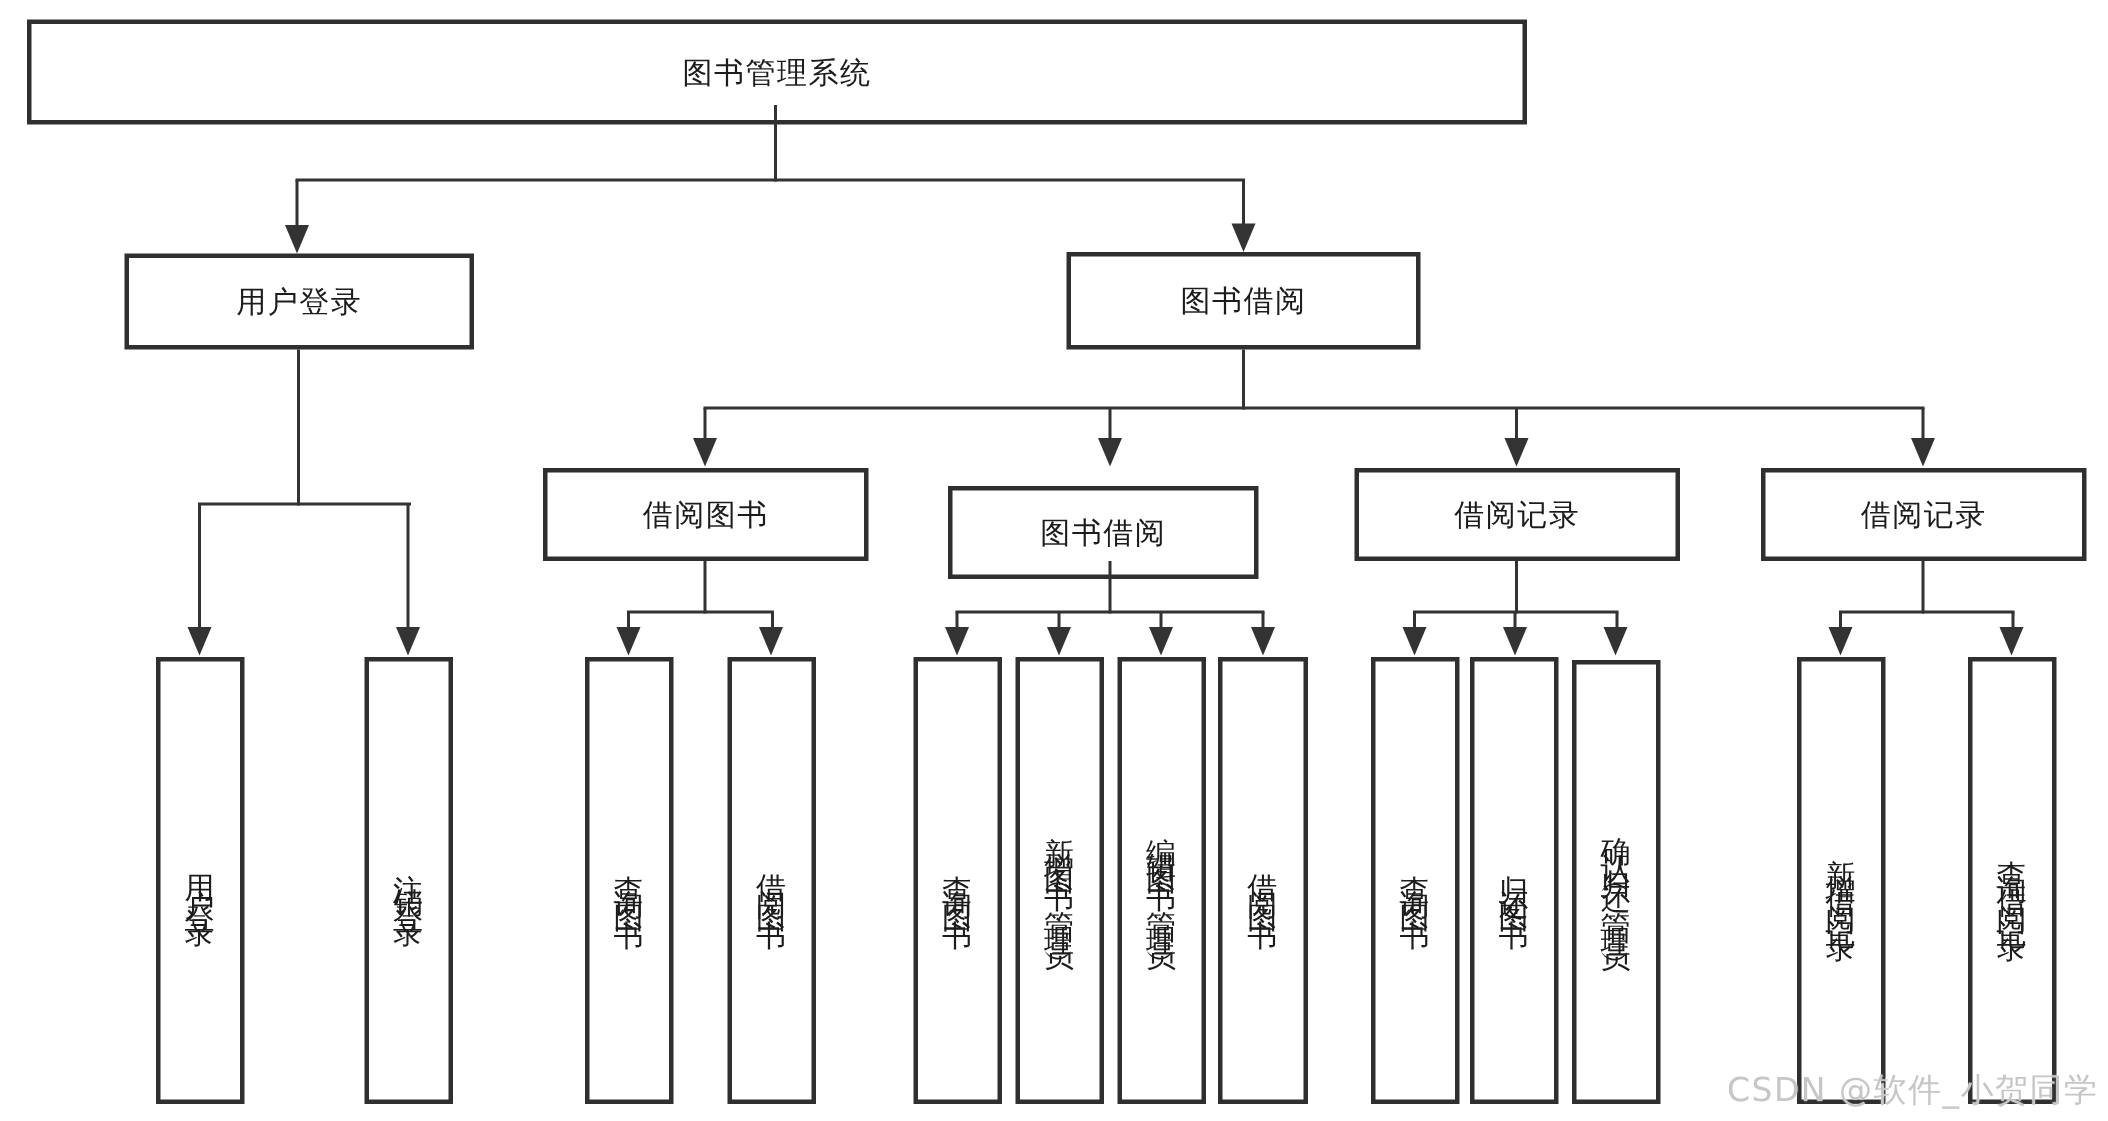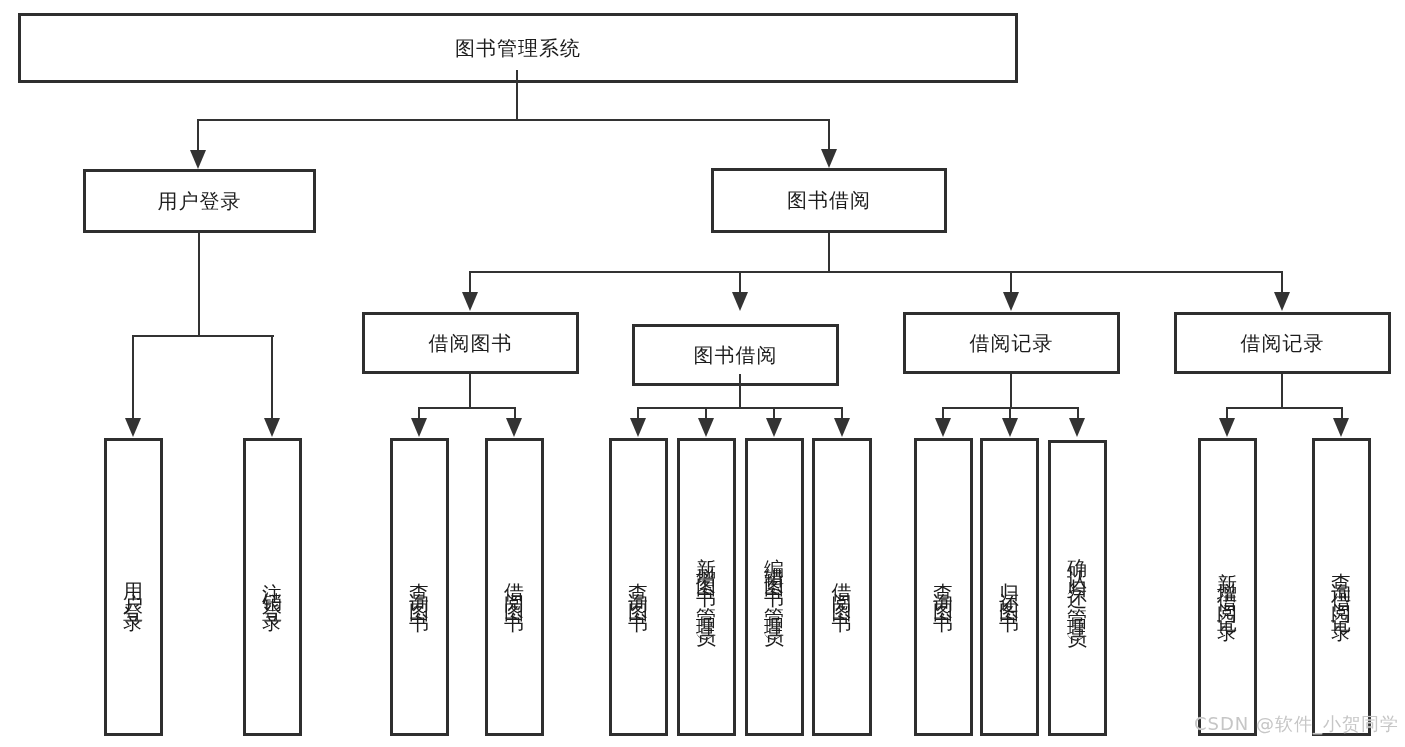--- a/index.html
+++ b/index.html
@@ -26,7 +26,7 @@
     border-top:19px solid #333333;
   }
   .watermark{
-    position:absolute;right:6px;top:712px;font-size:18px;color:#c6c6c6;
+    position:absolute;right:6px;top:712px;font-size:22px;color:#c6c6c6;
     letter-spacing:1px;text-shadow:0 0 1px #ffffff;
   }
 </style>

